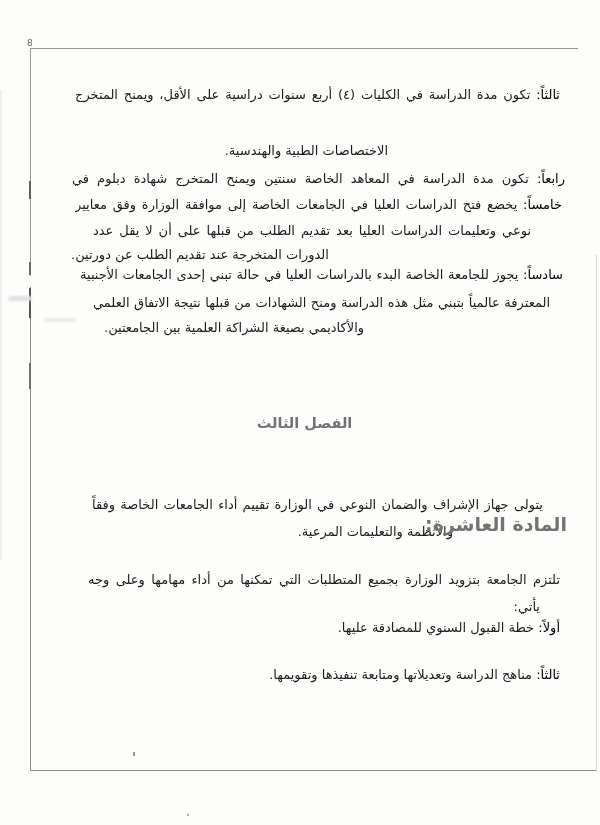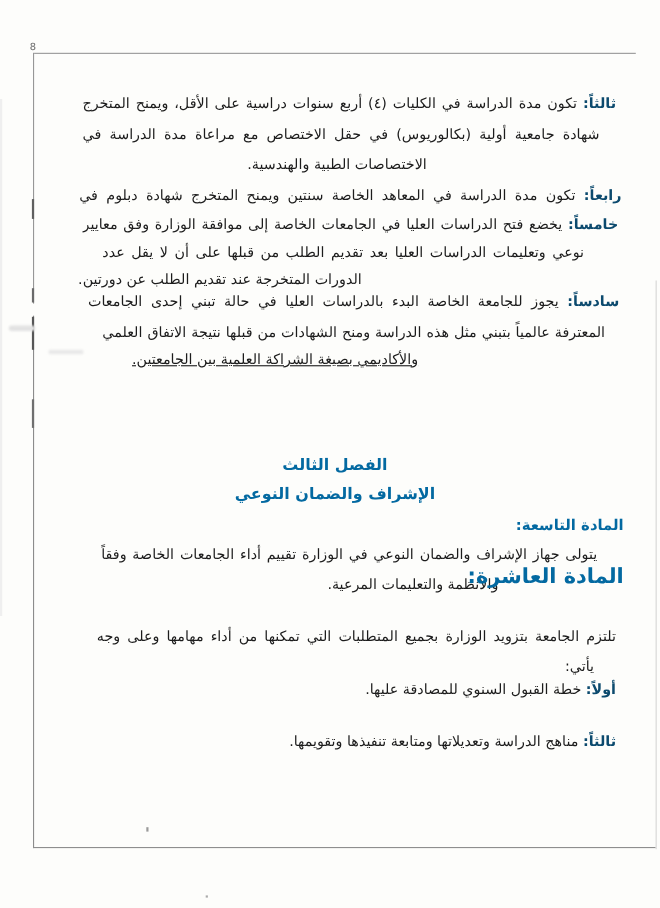--- a/index.html
+++ b/index.html
@@ -30,7 +30,7 @@
   .ar { white-space:nowrap; }       
   .al { white-space:nowrap; }       
   .ct { text-align:center; white-space:nowrap; }
-  .term { font-weight:bold; color:#0c4a6e; }
+  .term { font-weight:normal; color:#000000; }
   .heading { font-weight:bold; font-size:14px; color:#0369a1; }
   .small-mark { position:absolute; font-size:9px; color:#666; font-family:"DejaVu Sans", sans-serif; }
 </style>

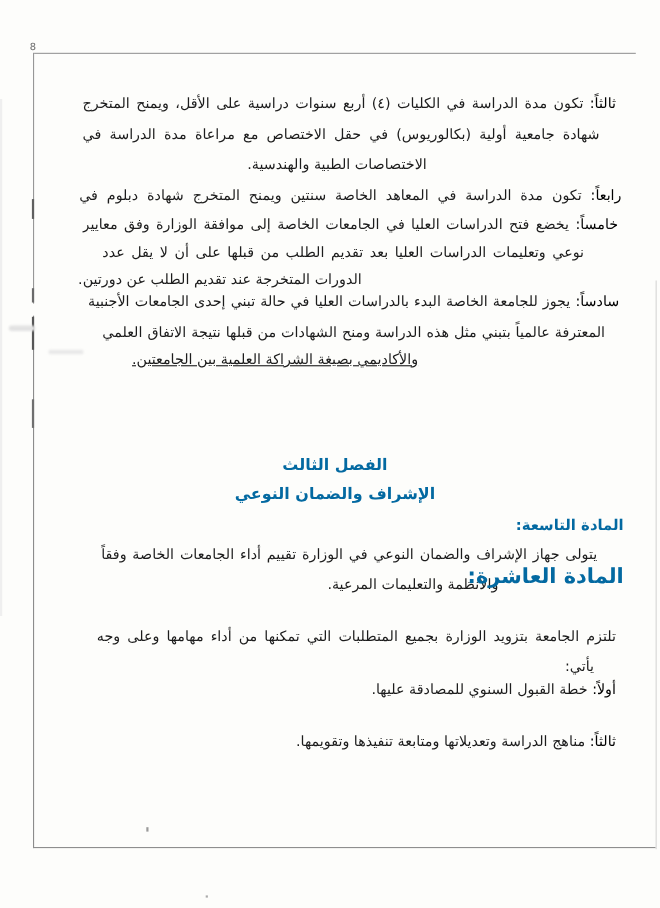--- a/index.html
+++ b/index.html
@@ -59,9 +59,6 @@
   <div class="ln jt" style="top:81px; right:40px; left:75px;">
     <span class="term">ثالثاً:</span>
     <span>تكون مدة الدراسة في الكليات (٤) أربع سنوات دراسية على الأقل، ويمنح المتخرج منها</span>
-  </div>
-  <div class="ln jt" style="top:109px; right:55px; left:75px;">
-    <span>شهادة جامعية أولية (بكالوريوس) في حقل الاختصاص مع مراعاة مدة الدراسة في</span>
   </div>
   <div class="ln ar" style="top:137px; right:212px;">
     <span>الاختصاصات الطبية والهندسية.</span>

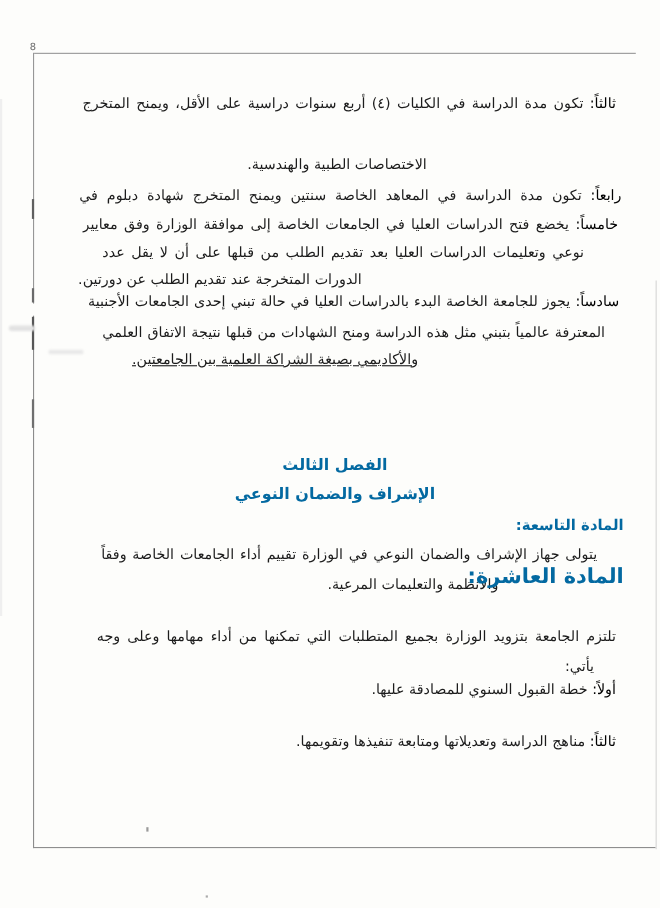--- a/index.html
+++ b/index.html
@@ -87,7 +87,7 @@
   <div class="ln jt" style="top:289px; right:50px; left:93px;">
     <span>المعترفة عالمياً بتبني مثل هذه الدراسة ومنح الشهادات من قبلها نتيجة الاتفاق العلمي</span>
   </div>
-  <div class="ln al" style="top:314px; left:120px;text-decoration:underline;">
+  <div class="ln al" style="top:314px; left:104px;">
     <span>والأكاديمي بصيغة الشراكة العلمية بين الجامعتين.</span>
   </div>
 

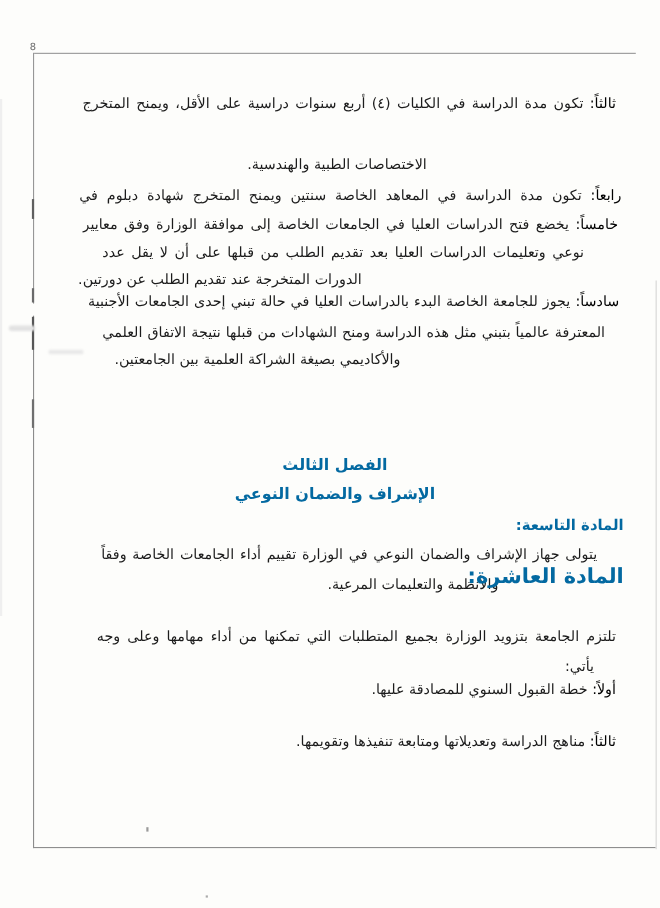--- a/index.html
+++ b/index.html
@@ -31,7 +31,7 @@
   .al { white-space:nowrap; }       
   .ct { text-align:center; white-space:nowrap; }
   .term { font-weight:normal; color:#000000; }
-  .heading { font-weight:bold; font-size:14px; color:#0369a1; }
+  .heading { font-weight:bold; font-size:14px; color:#737373; }
   .small-mark { position:absolute; font-size:9px; color:#666; font-family:"DejaVu Sans", sans-serif; }
 </style>
 </head>

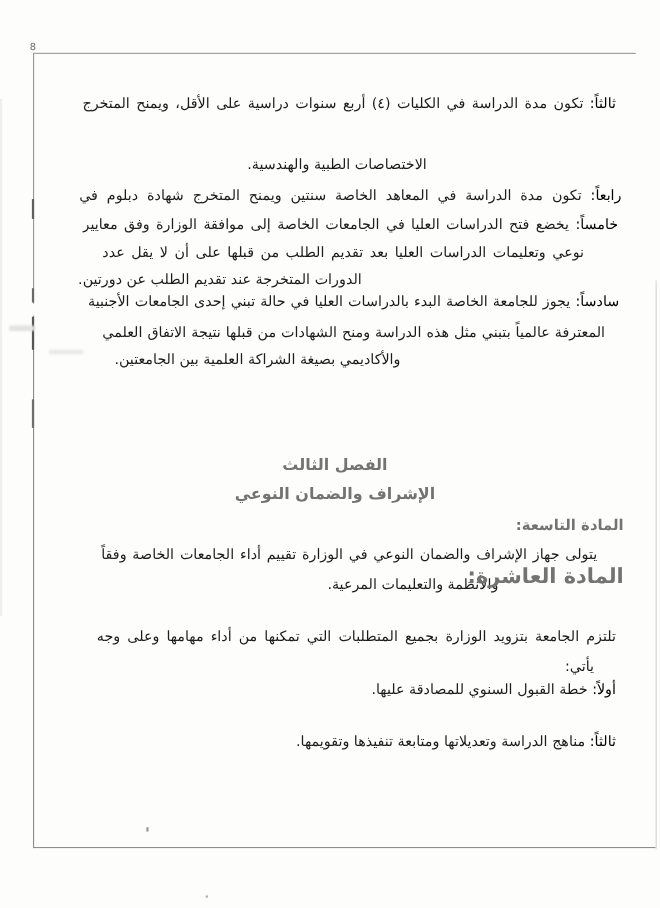--- a/index.html
+++ b/index.html
@@ -94,9 +94,6 @@
   <div class="ln ct heading" style="top:409px; left:31px; right:22px; font-size:14.5px;">
     <span>الفصل الثالث</span>
   </div>
-  <div class="ln ct heading" style="top:436px; left:31px; right:22px; font-size:14.5px;">
-    <span>الإشراف والضمان النوعي</span>
-  </div>
 
   <div class="ln ar heading" style="top:464px; right:33px; font-size:13.5px;">
     <span>المادة التاسعة:</span>

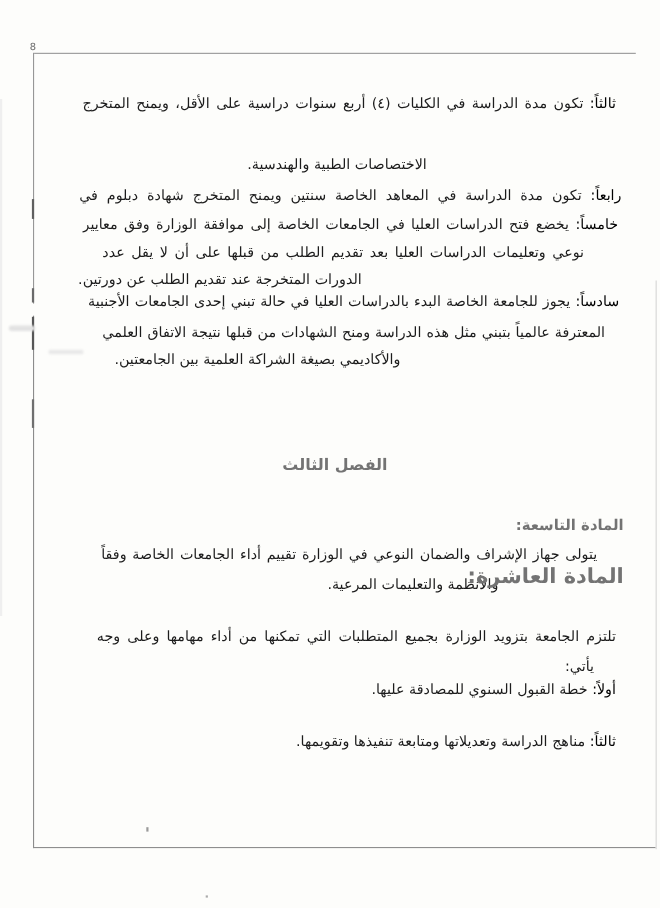--- a/index.html
+++ b/index.html
@@ -95,9 +95,6 @@
     <span>الفصل الثالث</span>
   </div>
 
-  <div class="ln ar heading" style="top:464px; right:33px; font-size:13.5px;">
-    <span>المادة التاسعة:</span>
-  </div>
   <div class="ln jt" style="top:491px; right:57px; left:92px;">
     <span>يتولى جهاز الإشراف والضمان النوعي في الوزارة تقييم أداء الجامعات الخاصة وفقاً للقوانين</span>
   </div>

